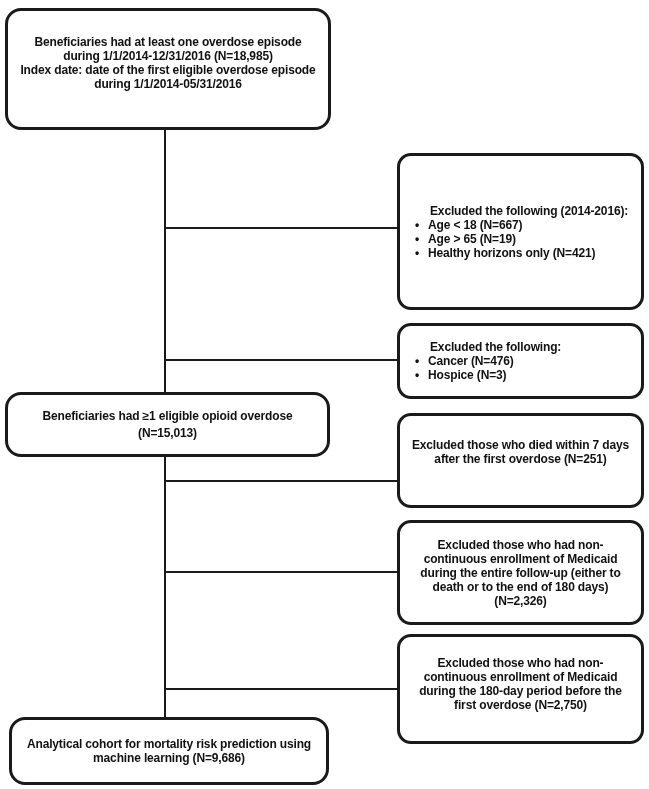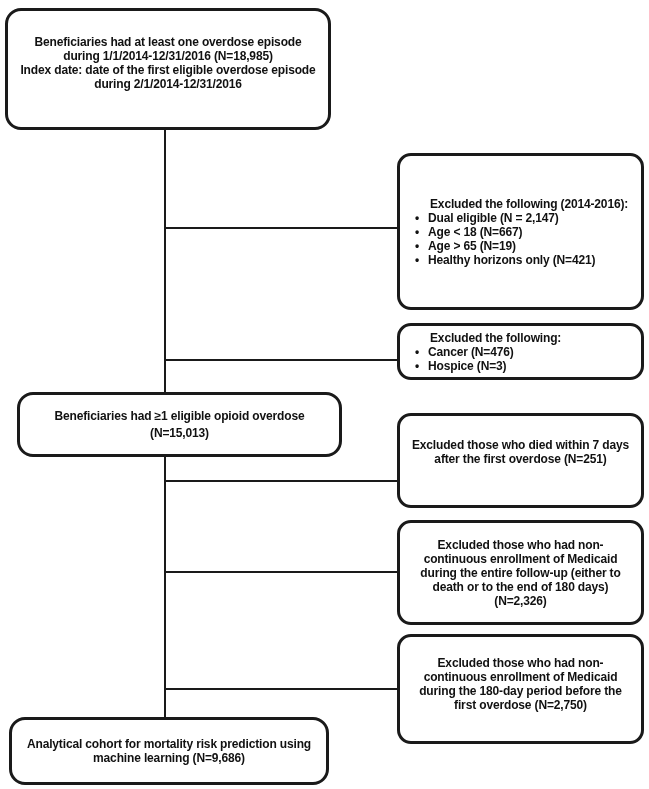--- a/index.html
+++ b/index.html
@@ -94,7 +94,7 @@
 
   <div class="box box-top centered">
     <p>Beneficiaries had at least one overdose episode during 1/1/2014-12/31/2016 (N=18,985)</p>
-    <p>Index date: date of the first eligible overdose episode during 2/1/2014-12/31/2016</p>
+    <p>Index date: date of the first eligible overdose episode during 1/1/2014-05/31/2016</p>
   </div>
 
   <div class="box box-mid centered">

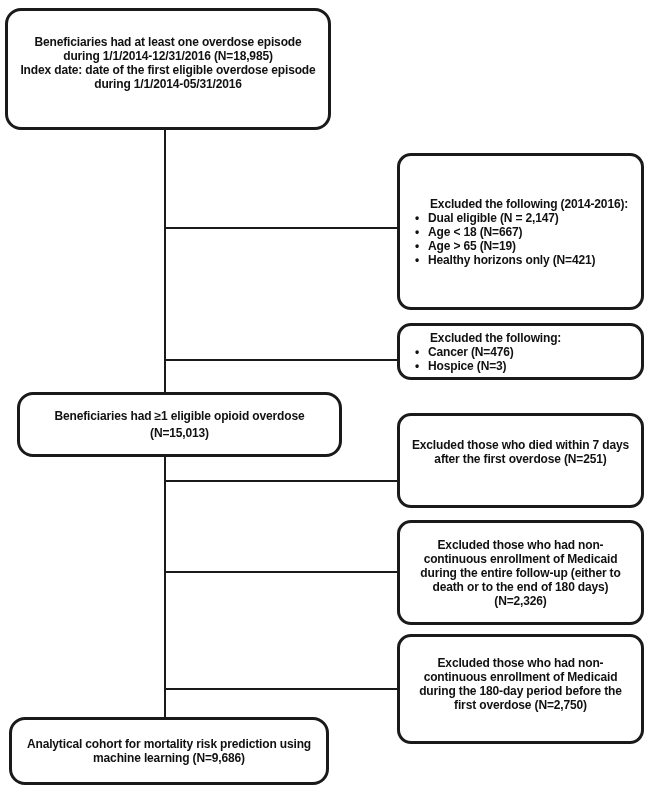--- a/index.html
+++ b/index.html
@@ -109,7 +109,6 @@
   <div class="box box-r box-r1">
     <p class="excl-header">Excluded the following (2014-2016):</p>
     <ul class="excl-list">
-      <li>Dual eligible (N = 2,147)</li>
       <li>Age &lt; 18 (N=667)</li>
       <li>Age &gt; 65 (N=19)</li>
       <li>Healthy horizons only (N=421)</li>

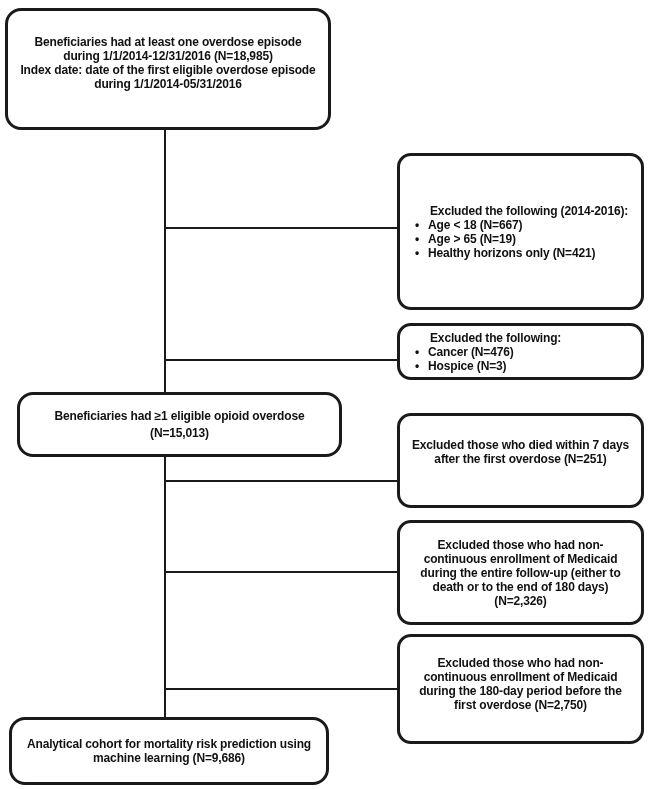--- a/index.html
+++ b/index.html
@@ -59,7 +59,7 @@
     left: 397px; width: 247px; border-radius: 14px; align-items: flex-end;
   }
   .box-r1 { top: 153px; height: 157px; padding: 6px 10px 6px 14px; align-items: flex-start; text-align: left; }
-  .box-r2 { top: 323px; height: 57px;  padding: 2px 10px 2px 14px; align-items: flex-start; text-align: left; }
+  .box-r2 { top: 323px; height: 76px;  padding: 2px 10px 2px 14px; align-items: flex-start; text-align: left; }
   .box-r3 { top: 413px; height: 95px;  padding: 4px 8px 22px 8px; }
   .box-r4 { top: 520px; height: 105px; padding: 4px 8px; }
   .box-r5 { top: 634px; height: 110px; padding: 4px 8px 14px 8px; }

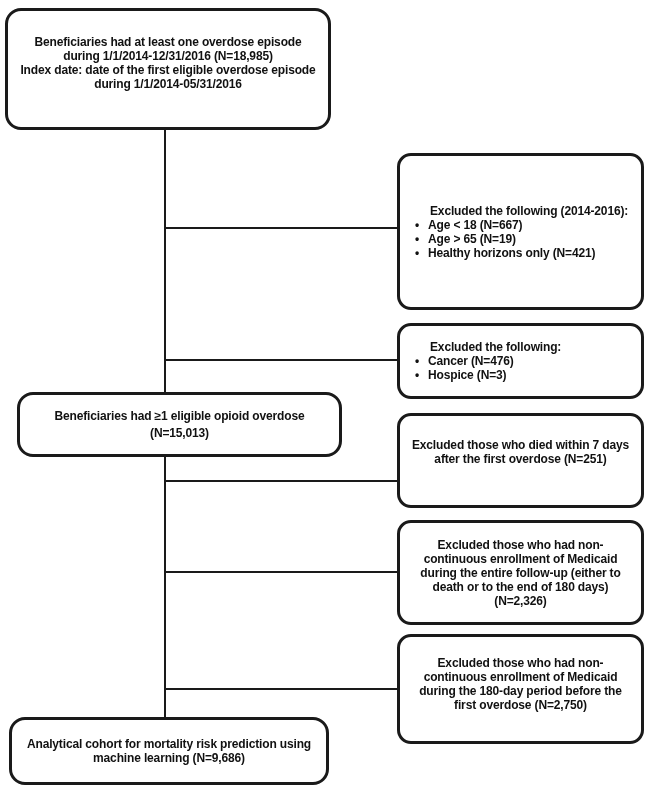--- a/index.html
+++ b/index.html
@@ -47,7 +47,6 @@
   .box-mid {
     left: 5px; top: 392px; width: 325px; height: 65px;
     padding: 2px 10px;
-    margin-left: 12px;
   }
   .box-mid p + p { margin-top: 3px; }
   .box-final {

